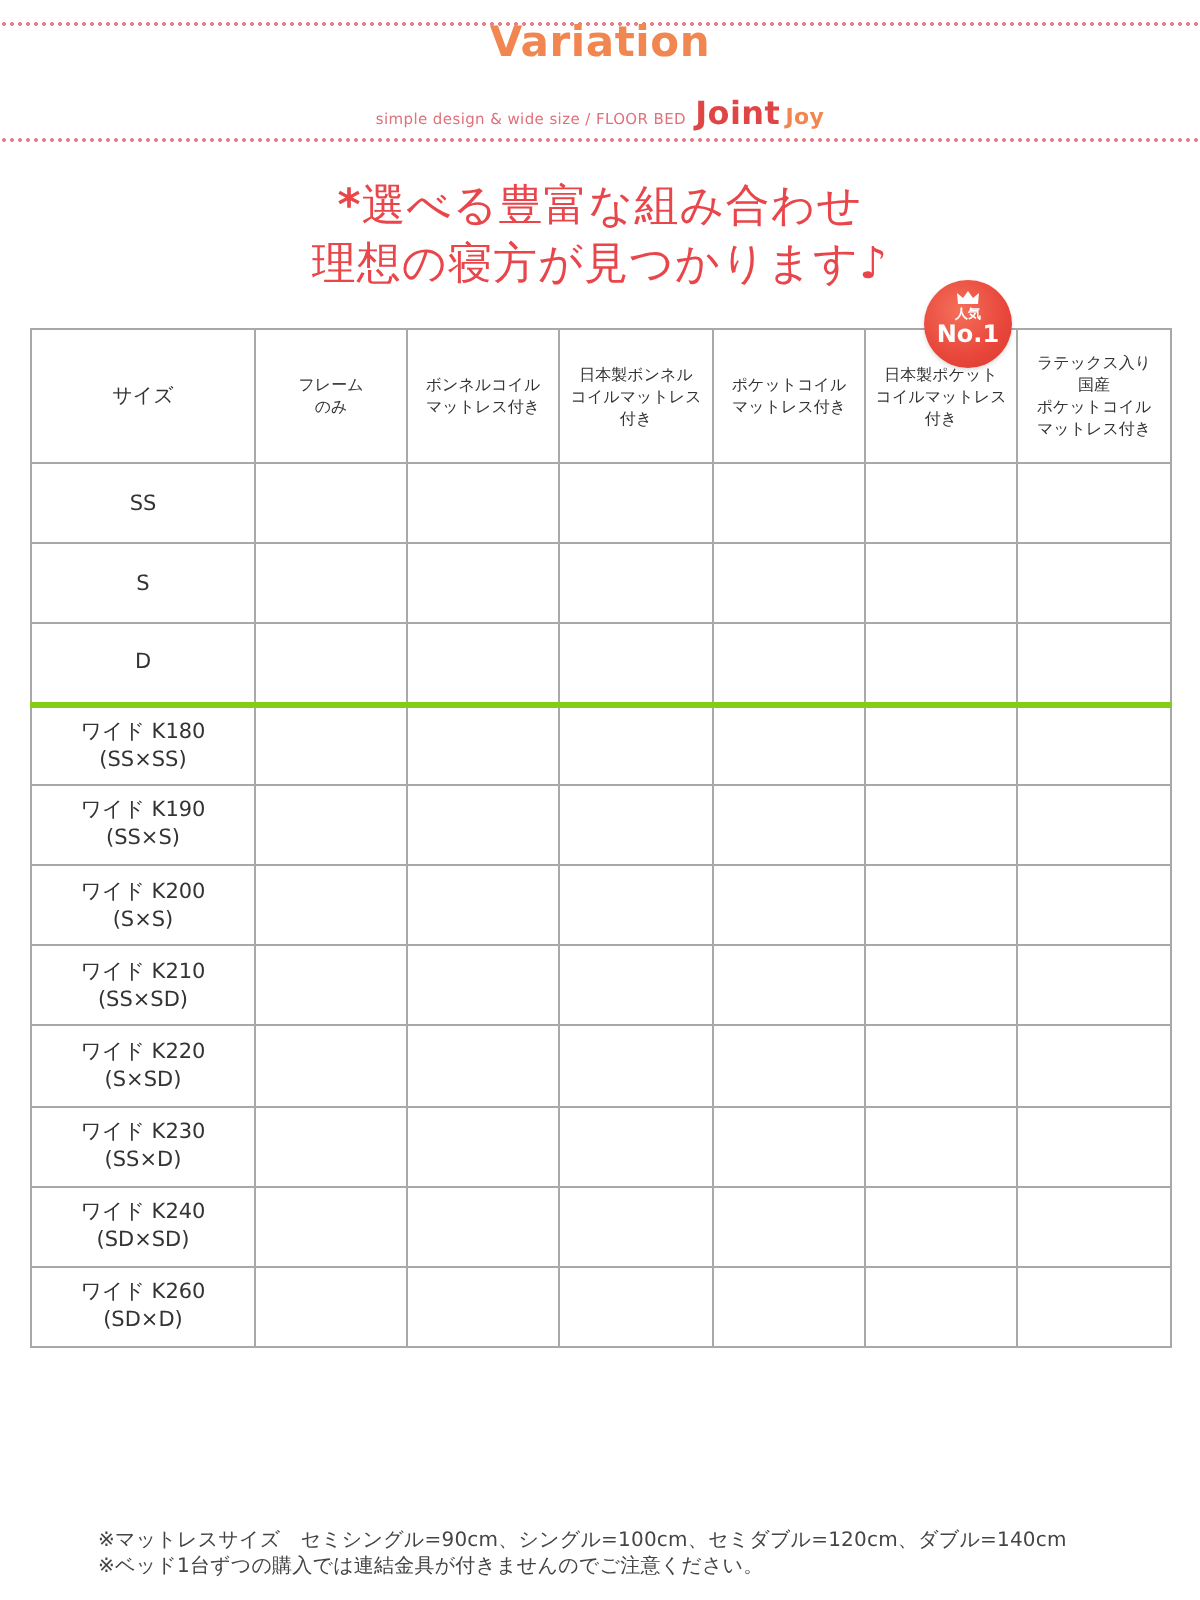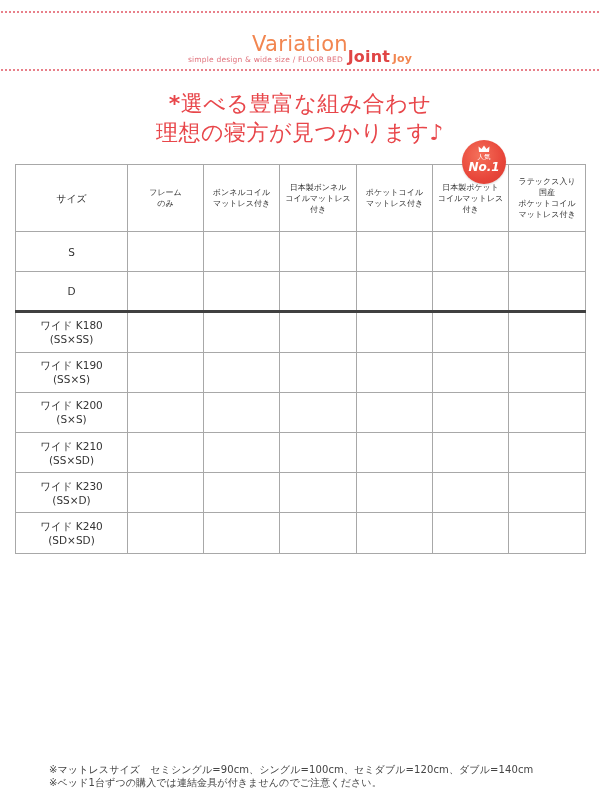--- a/index.html
+++ b/index.html
@@ -16,8 +16,8 @@
   .dots.bottom { top: 69px; }
 
   .title {
-    position: absolute; top: 32px; left: 0; width: 600px; text-align: center;
-    font-family: "DejaVu Sans", sans-serif; font-weight: normal;
+    position: absolute; top: 9px; left: 0; width: 600px; text-align: center;
+    font-family: "DejaVu Sans", sans-serif; font-weight: bold;
     font-size: 21px; color: #f28650; letter-spacing: 0.3px;
   }
   .subtitle {

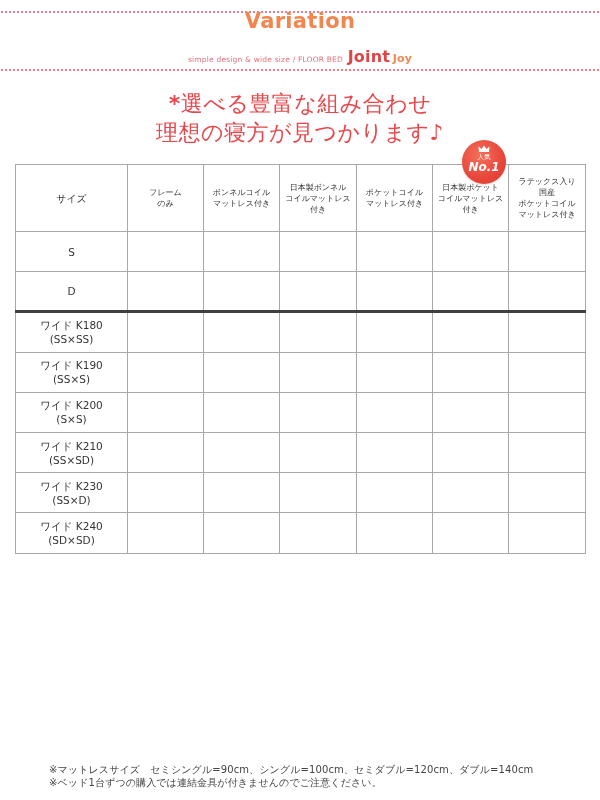--- a/index.html
+++ b/index.html
@@ -56,7 +56,7 @@
     color: #fff; text-align: center; box-shadow: 0 1px 2px rgba(0,0,0,0.15);
   }
   .badge .crown { position: absolute; left: 16px; top: 5px; width: 12px; height: 8px; }
-  .badge .pop { position: absolute; left: 0; top: 13px; width: 44px; font-size: 6.5px; font-weight: normal; line-height: 8px; }
+  .badge .pop { position: absolute; left: 0; top: 13px; width: 44px; font-size: 6.5px; font-weight: bold; line-height: 8px; }
   .badge .no1 { position: absolute; left: 0; top: 20px; width: 44px; font-size: 12px; font-weight: bold; font-style: italic; line-height: 14px; }
 
   .note {

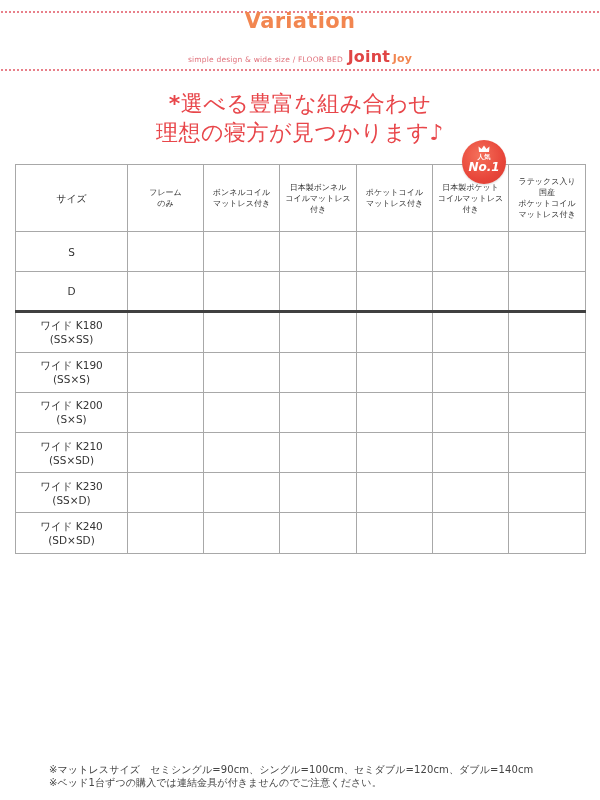--- a/index.html
+++ b/index.html
@@ -57,7 +57,7 @@
   }
   .badge .crown { position: absolute; left: 16px; top: 5px; width: 12px; height: 8px; }
   .badge .pop { position: absolute; left: 0; top: 13px; width: 44px; font-size: 6.5px; font-weight: bold; line-height: 8px; }
-  .badge .no1 { position: absolute; left: 0; top: 20px; width: 44px; font-size: 12px; font-weight: bold; font-style: italic; line-height: 14px; }
+  .badge .no1 { position: absolute; left: 0; top: 20px; width: 44px; font-size: 12px; font-weight: bold; line-height: 14px; }
 
   .note {
     position: absolute; left: 49px; font-size: 10px; color: #444; letter-spacing: 0.1px; white-space: nowrap;

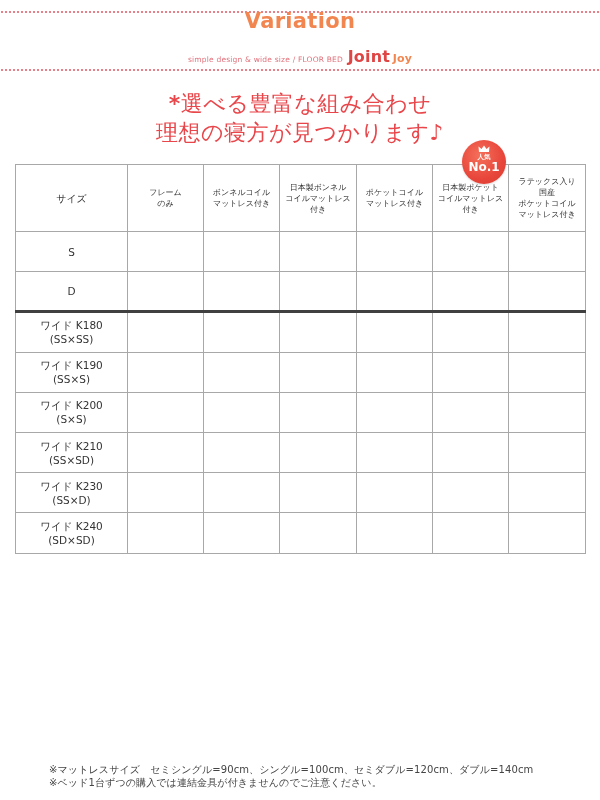--- a/index.html
+++ b/index.html
@@ -117,6 +117,15 @@
   </thead>
   <tbody id="tbody">
       <tr>
+        <td class="size-cell"><span>SS</span></td>
+        <td></td>
+        <td></td>
+        <td></td>
+        <td></td>
+        <td></td>
+        <td></td>
+      </tr>
+      <tr>
         <td class="size-cell"><span>S</span></td>
         <td></td>
         <td></td>

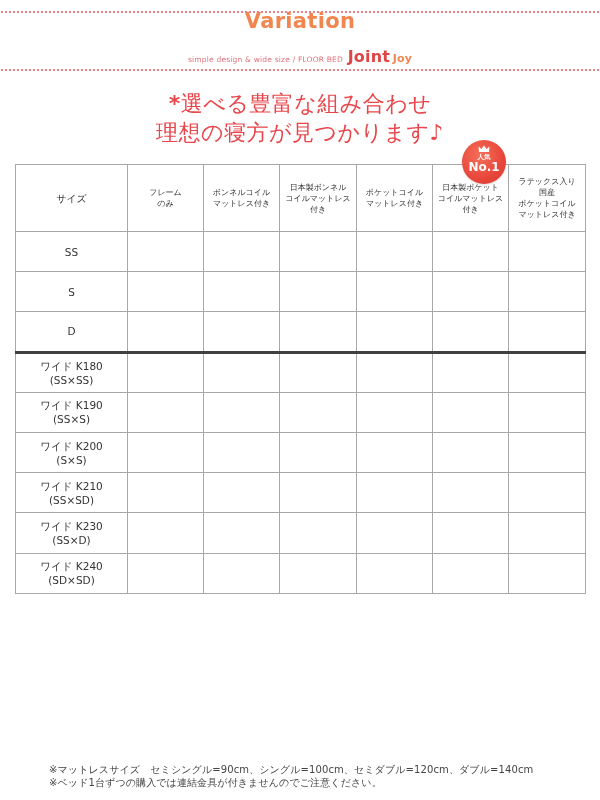--- a/index.html
+++ b/index.html
@@ -47,7 +47,7 @@
   table.grid th.size-h { font-size: 10px; }
   table.grid td { height: 40.2px; }
   table.grid td.size-cell { font-size: 10.5px; line-height: 14px; }
-  table.grid tr.wide-first td { border-top: 3px solid #404040; }
+  table.grid tr.wide-first td { border-top: 3px solid #84cc16; }
 
   .badge {
     position: absolute; left: 462px; top: 140px; width: 44px; height: 44px;

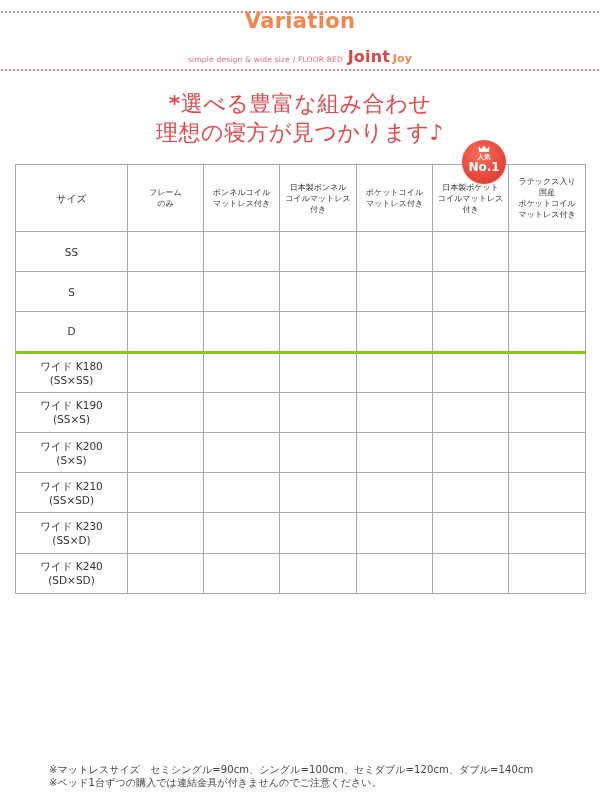--- a/index.html
+++ b/index.html
@@ -180,6 +180,15 @@
         <td></td>
       </tr>
       <tr>
+        <td class="size-cell"><span>ワイド K220</span><br><span>(S×SD)</span></td>
+        <td></td>
+        <td></td>
+        <td></td>
+        <td></td>
+        <td></td>
+        <td></td>
+      </tr>
+      <tr>
         <td class="size-cell"><span>ワイド K230</span><br><span>(SS×D)</span></td>
         <td></td>
         <td></td>

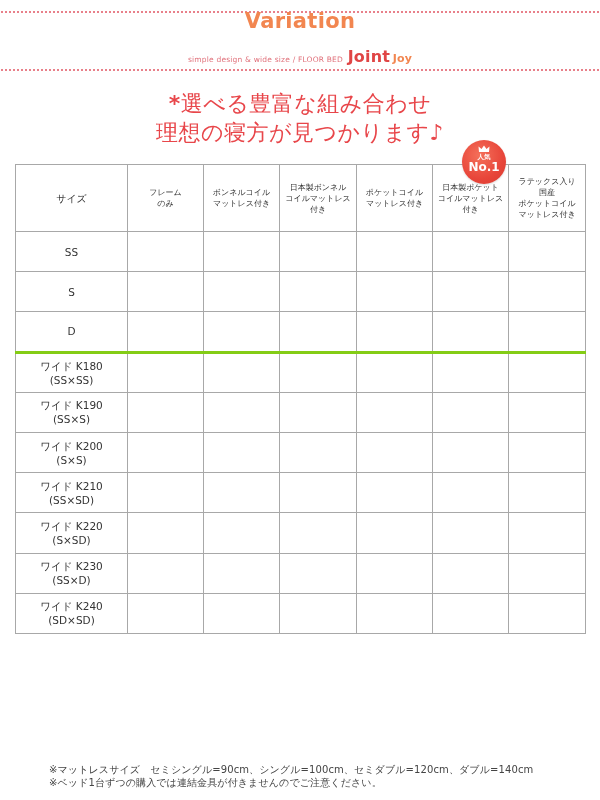--- a/index.html
+++ b/index.html
@@ -206,6 +206,15 @@
         <td></td>
         <td></td>
       </tr>
+      <tr>
+        <td class="size-cell"><span>ワイド K260</span><br><span>(SD×D)</span></td>
+        <td></td>
+        <td></td>
+        <td></td>
+        <td></td>
+        <td></td>
+        <td></td>
+      </tr>
     </tbody>
 </table>
 

